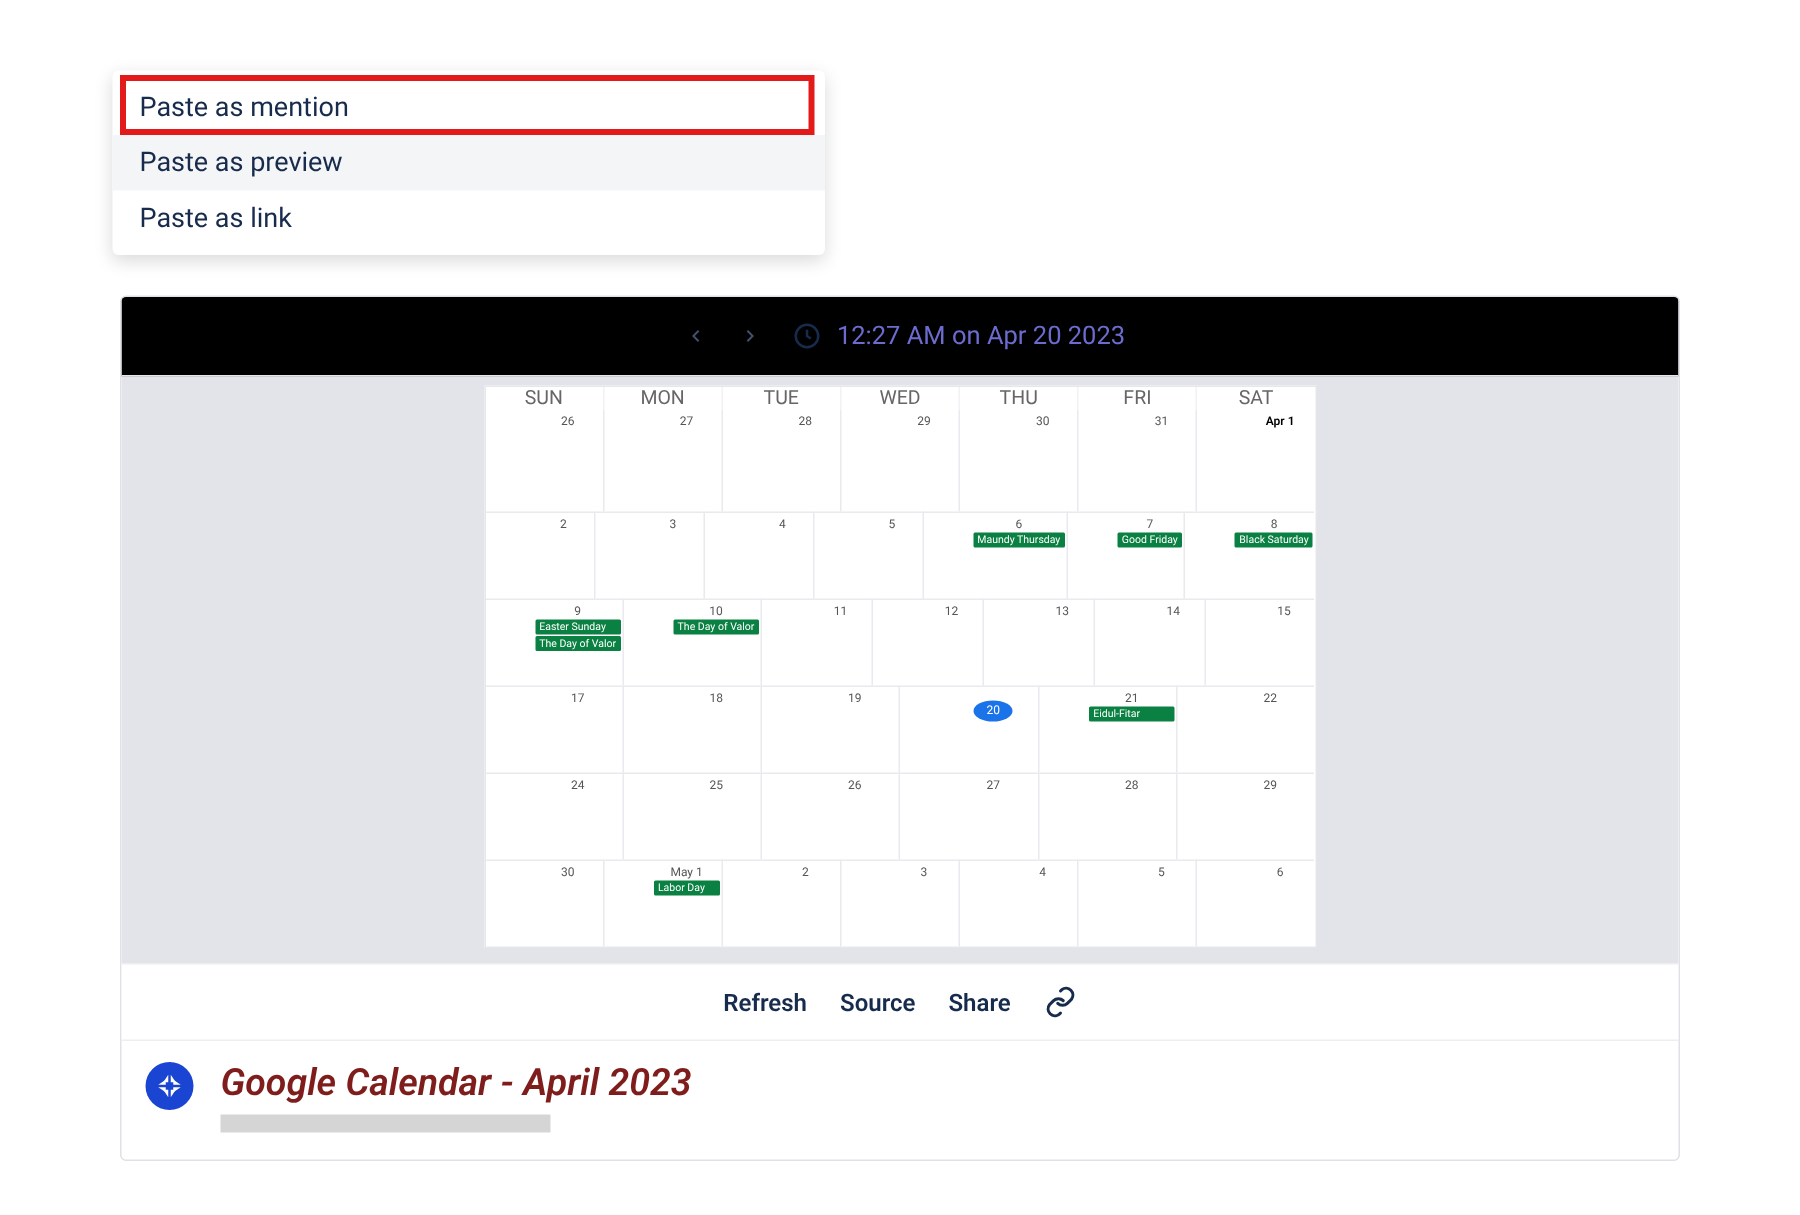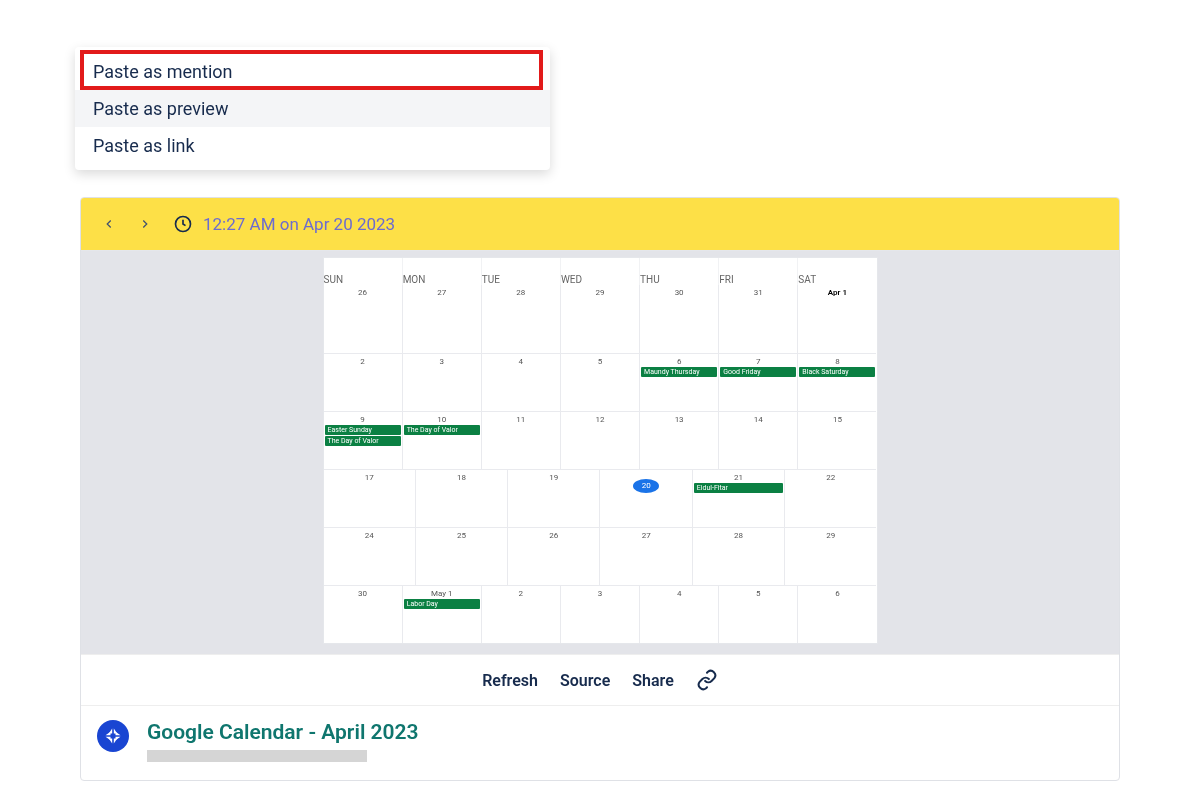--- a/index.html
+++ b/index.html
@@ -57,8 +57,9 @@
     align-items: center;
     gap: 8px;
     padding: 12px 14px;
-    background: #fde047;
+    background: #000000;
     border-bottom: 1px solid #e5e7eb;
+    justify-content: center;
   }
   .nav-arrow {
     width: 28px;

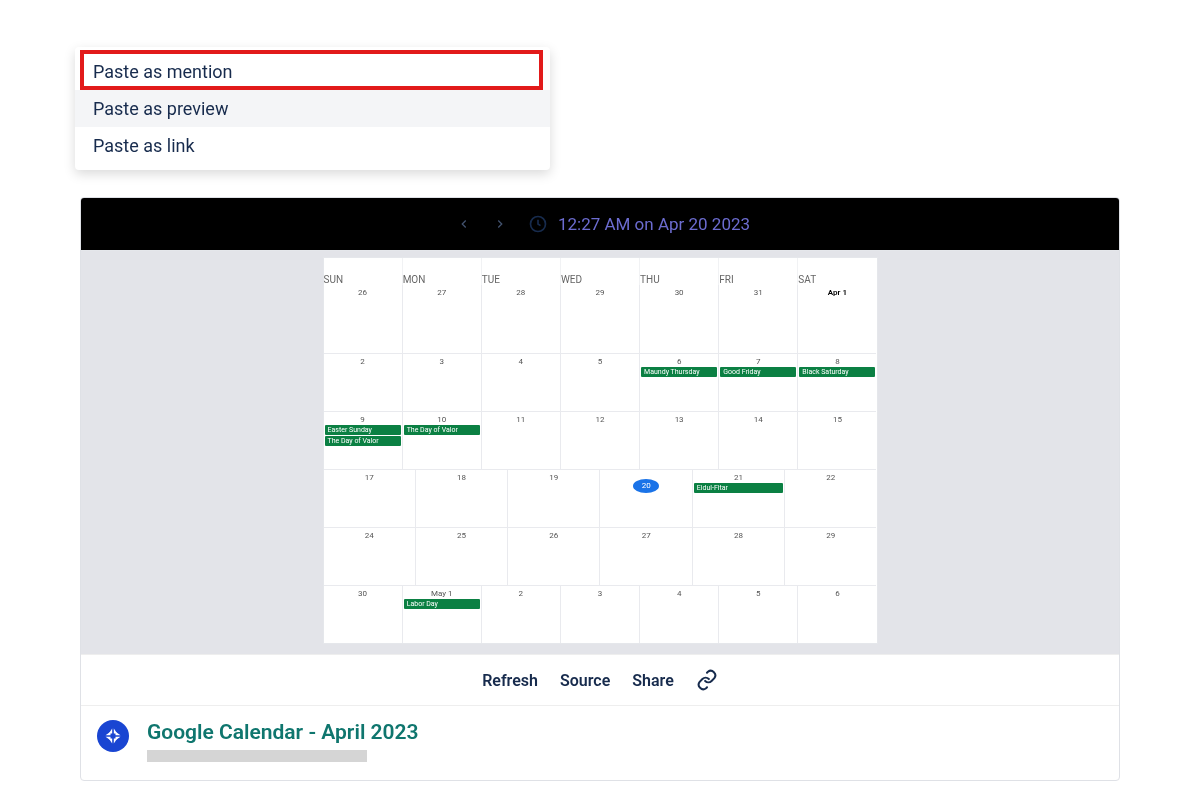--- a/index.html
+++ b/index.html
@@ -96,10 +96,10 @@
   }
   .dow-cell {
     flex: 1;
-    text-align: left;
-    font-size: 10px;
+    text-align: center;
+    font-size: 13px;
     color: #666;
-    padding: 16px 0 0 0;
+    padding: 0 0 0 0;
     border-right: 1px solid #f1f2f4;
     border-bottom: 0;
   }

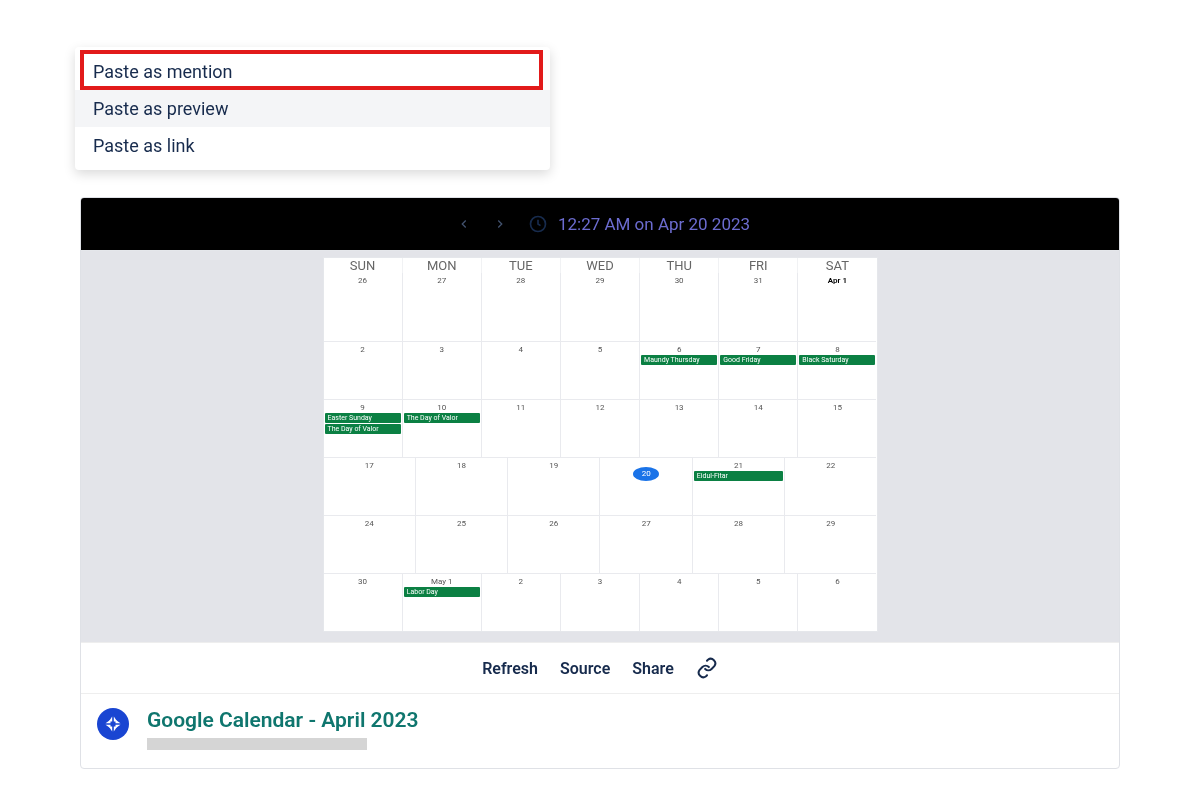--- a/index.html
+++ b/index.html
@@ -114,6 +114,7 @@
     border-top: 1px solid #e9eaee;
     position: relative;
     padding-top: 3px;
+    padding-left: 32px;
   }
   .day-cell.notop { border-top: none; }
   .day-cell:last-child { border-right: none; }

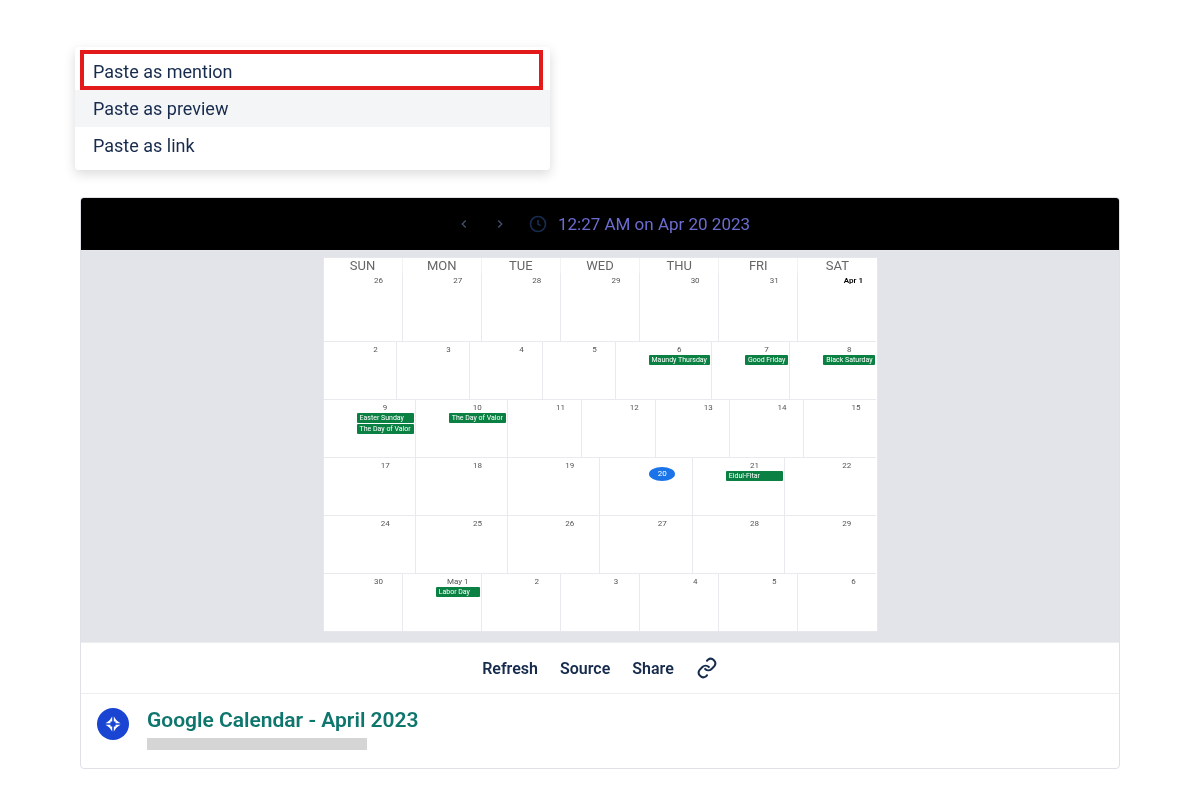--- a/index.html
+++ b/index.html
@@ -185,9 +185,10 @@
     flex-shrink: 0;
   }
   .footer-title {
-    font-size: 21px;
+    font-size: 25px;
     font-weight: 600;
-    color: #0f766e;
+    color: #7f1d1d;
+    font-style: italic;
   }
   .redacted {
     margin-top: 6px;

